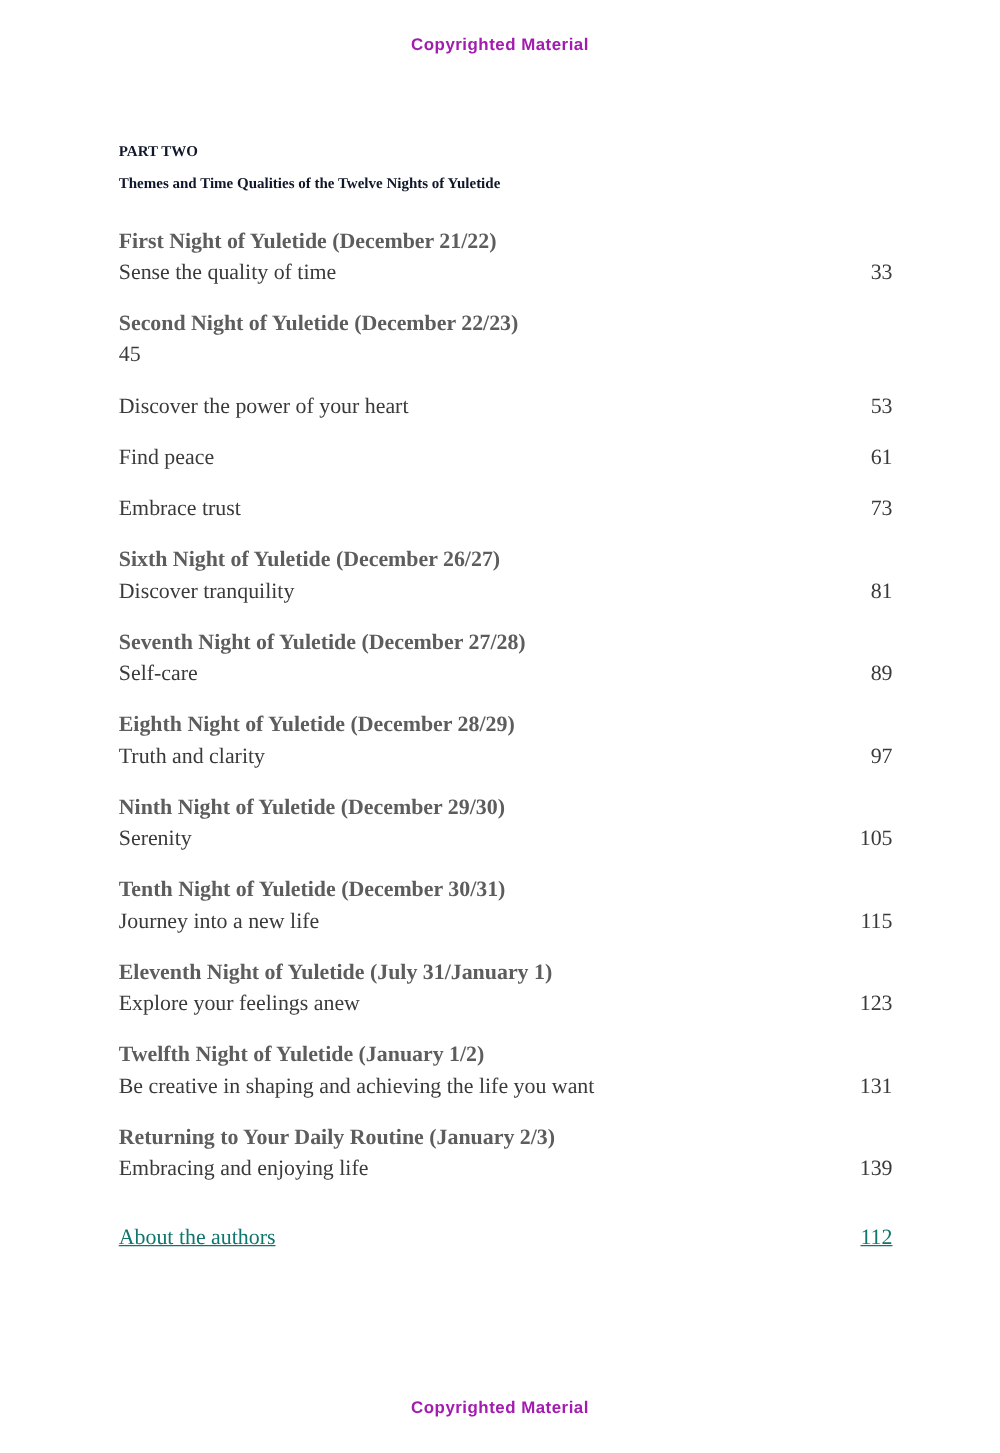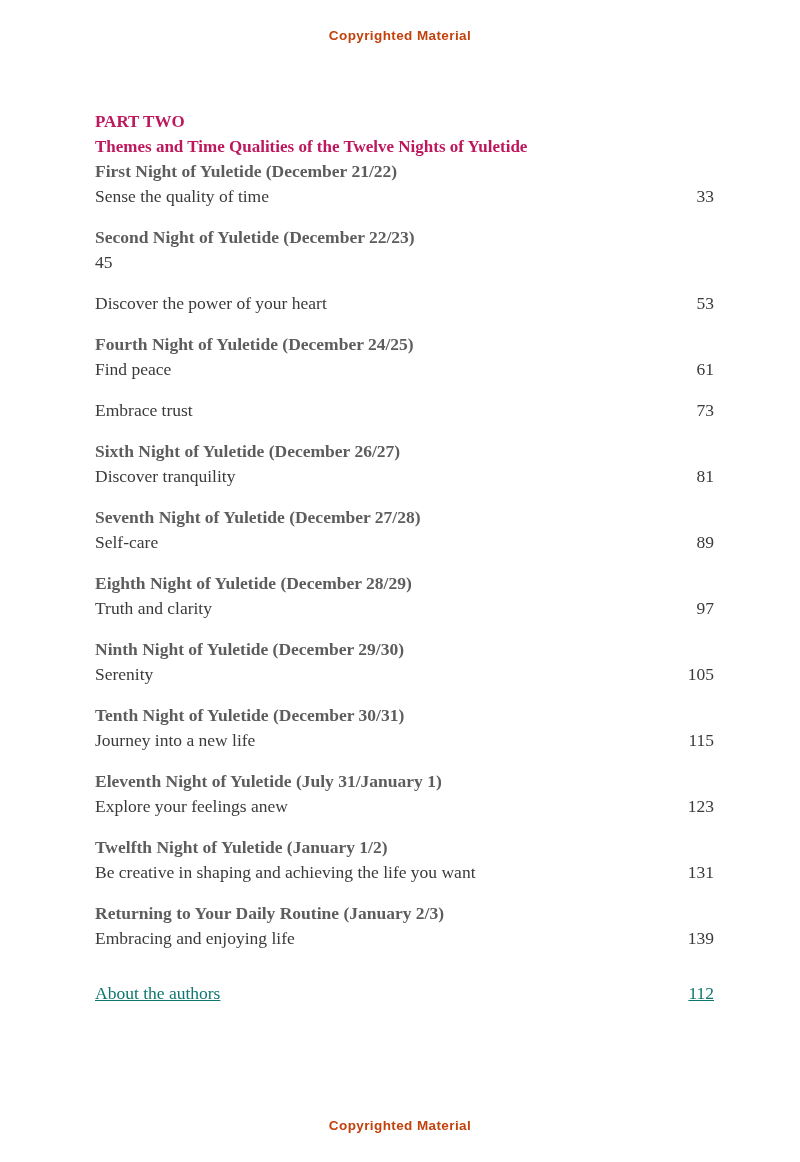--- a/index.html
+++ b/index.html
@@ -16,7 +16,7 @@
     font-family: "Liberation Sans", sans-serif;
     font-weight: bold;
     font-size: 13.5px;
-    color: #c2410c;
+    color: #a21caf;
     letter-spacing: 0.4px;
   }
   .copyright-top { padding-top: 28px; }

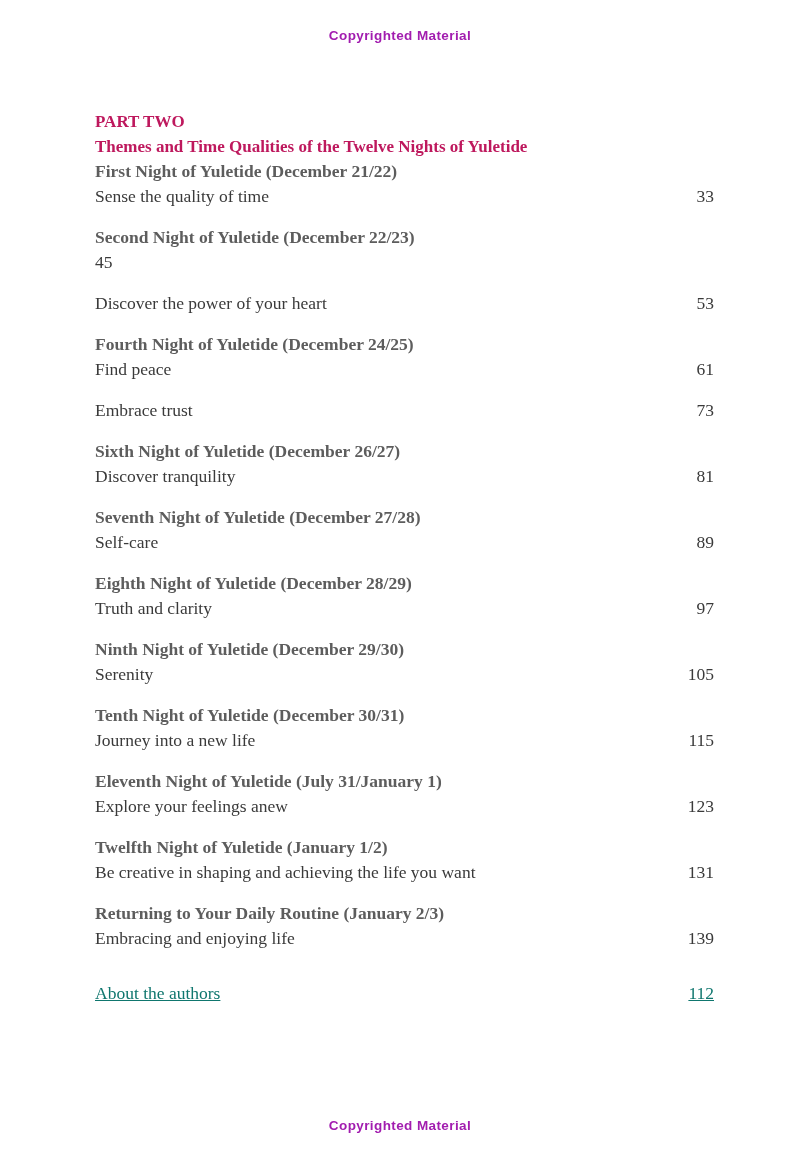--- a/index.html
+++ b/index.html
@@ -31,9 +31,9 @@
   }
   .part-header {
     margin-top: 66px;
-    color: #be185d;
+    color: #0f172a;
     font-weight: bold;
-    font-size: 17px;
+    font-size: 12px;
     line-height: 25px;
   }
   .toc { }

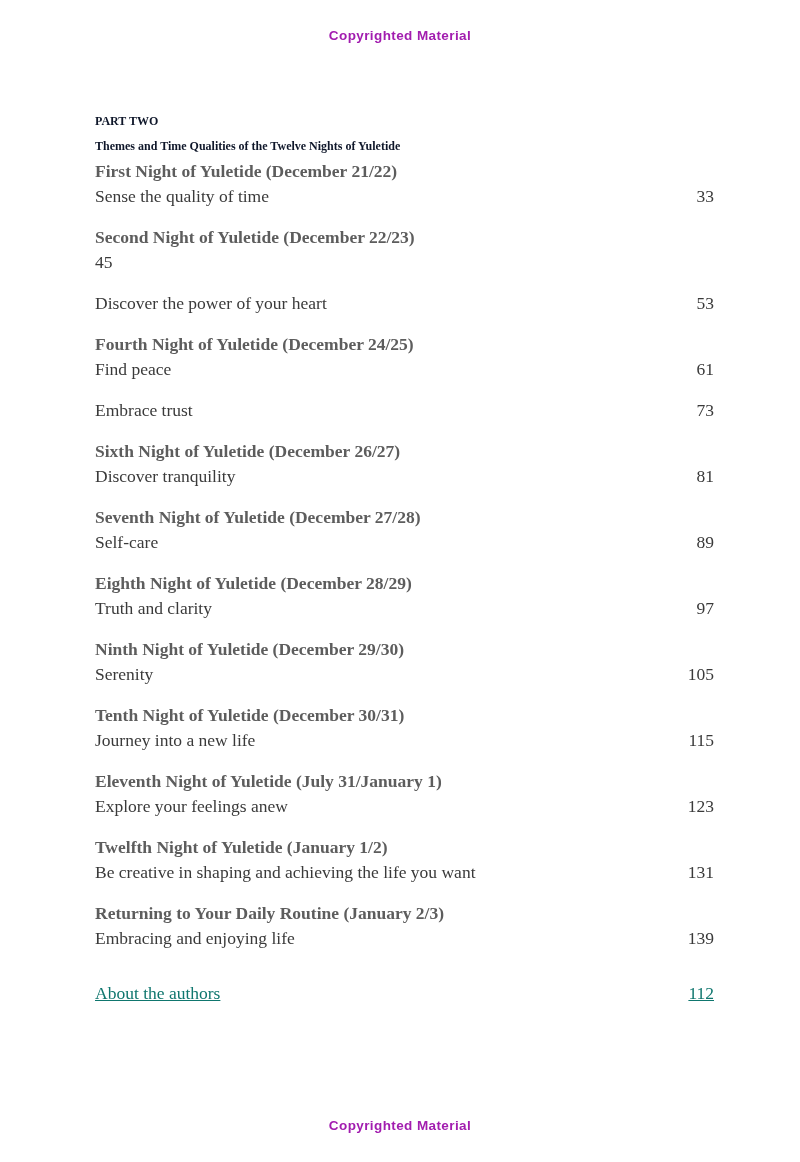--- a/index.html
+++ b/index.html
@@ -36,7 +36,7 @@
     font-size: 12px;
     line-height: 25px;
   }
-  .toc { }
+  .toc { margin-top: 21px; }
   .entry { margin-bottom: 16px; }
   .entry-heading {
     color: #5d5d5d;

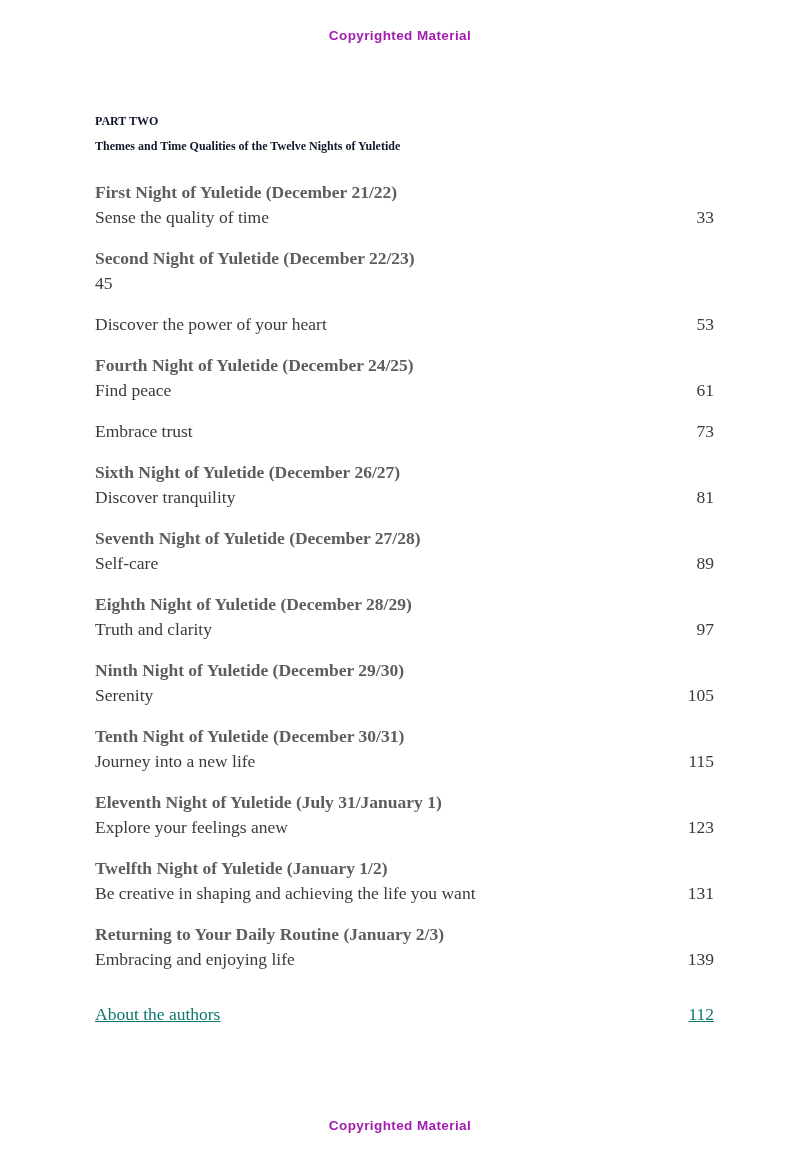--- a/index.html
+++ b/index.html
@@ -100,7 +100,6 @@
     </div>
 
     <div class="entry">
-      <div class="entry-heading">Fourth Night of Yuletide (December 24/25)</div>
       <div class="entry-row">
         <span>Find peace</span>
         <span>61</span>

